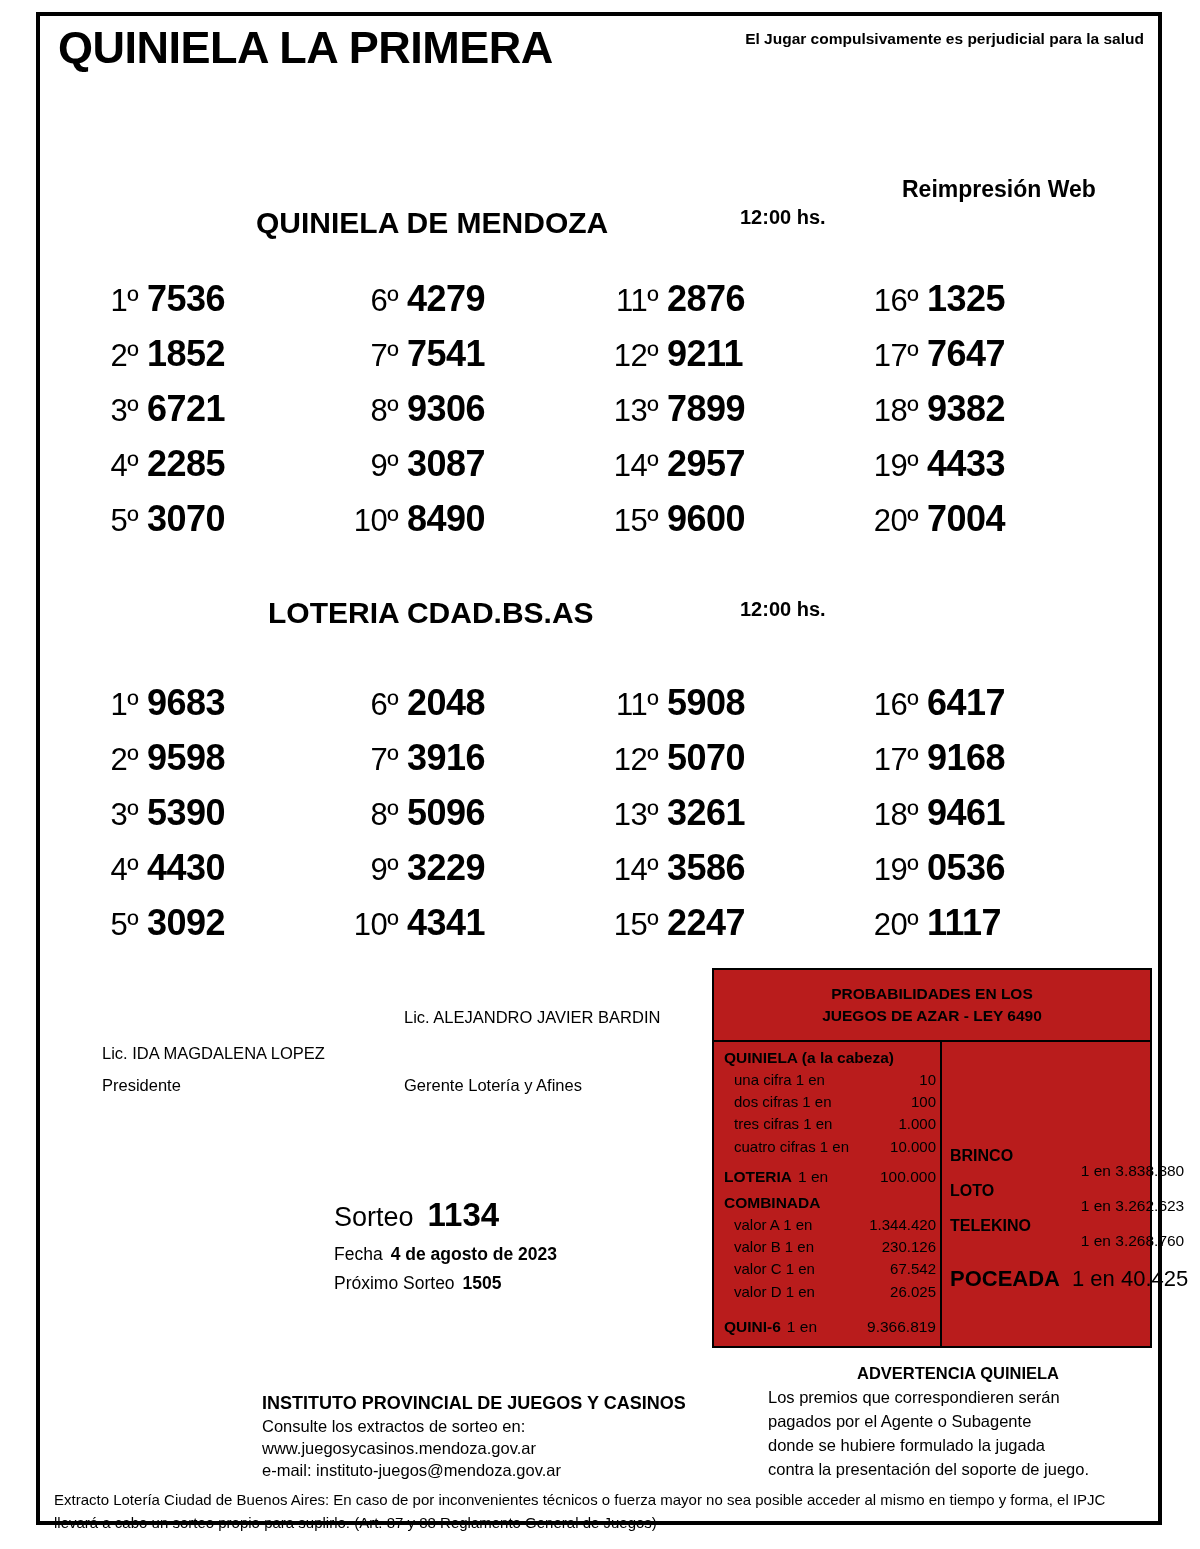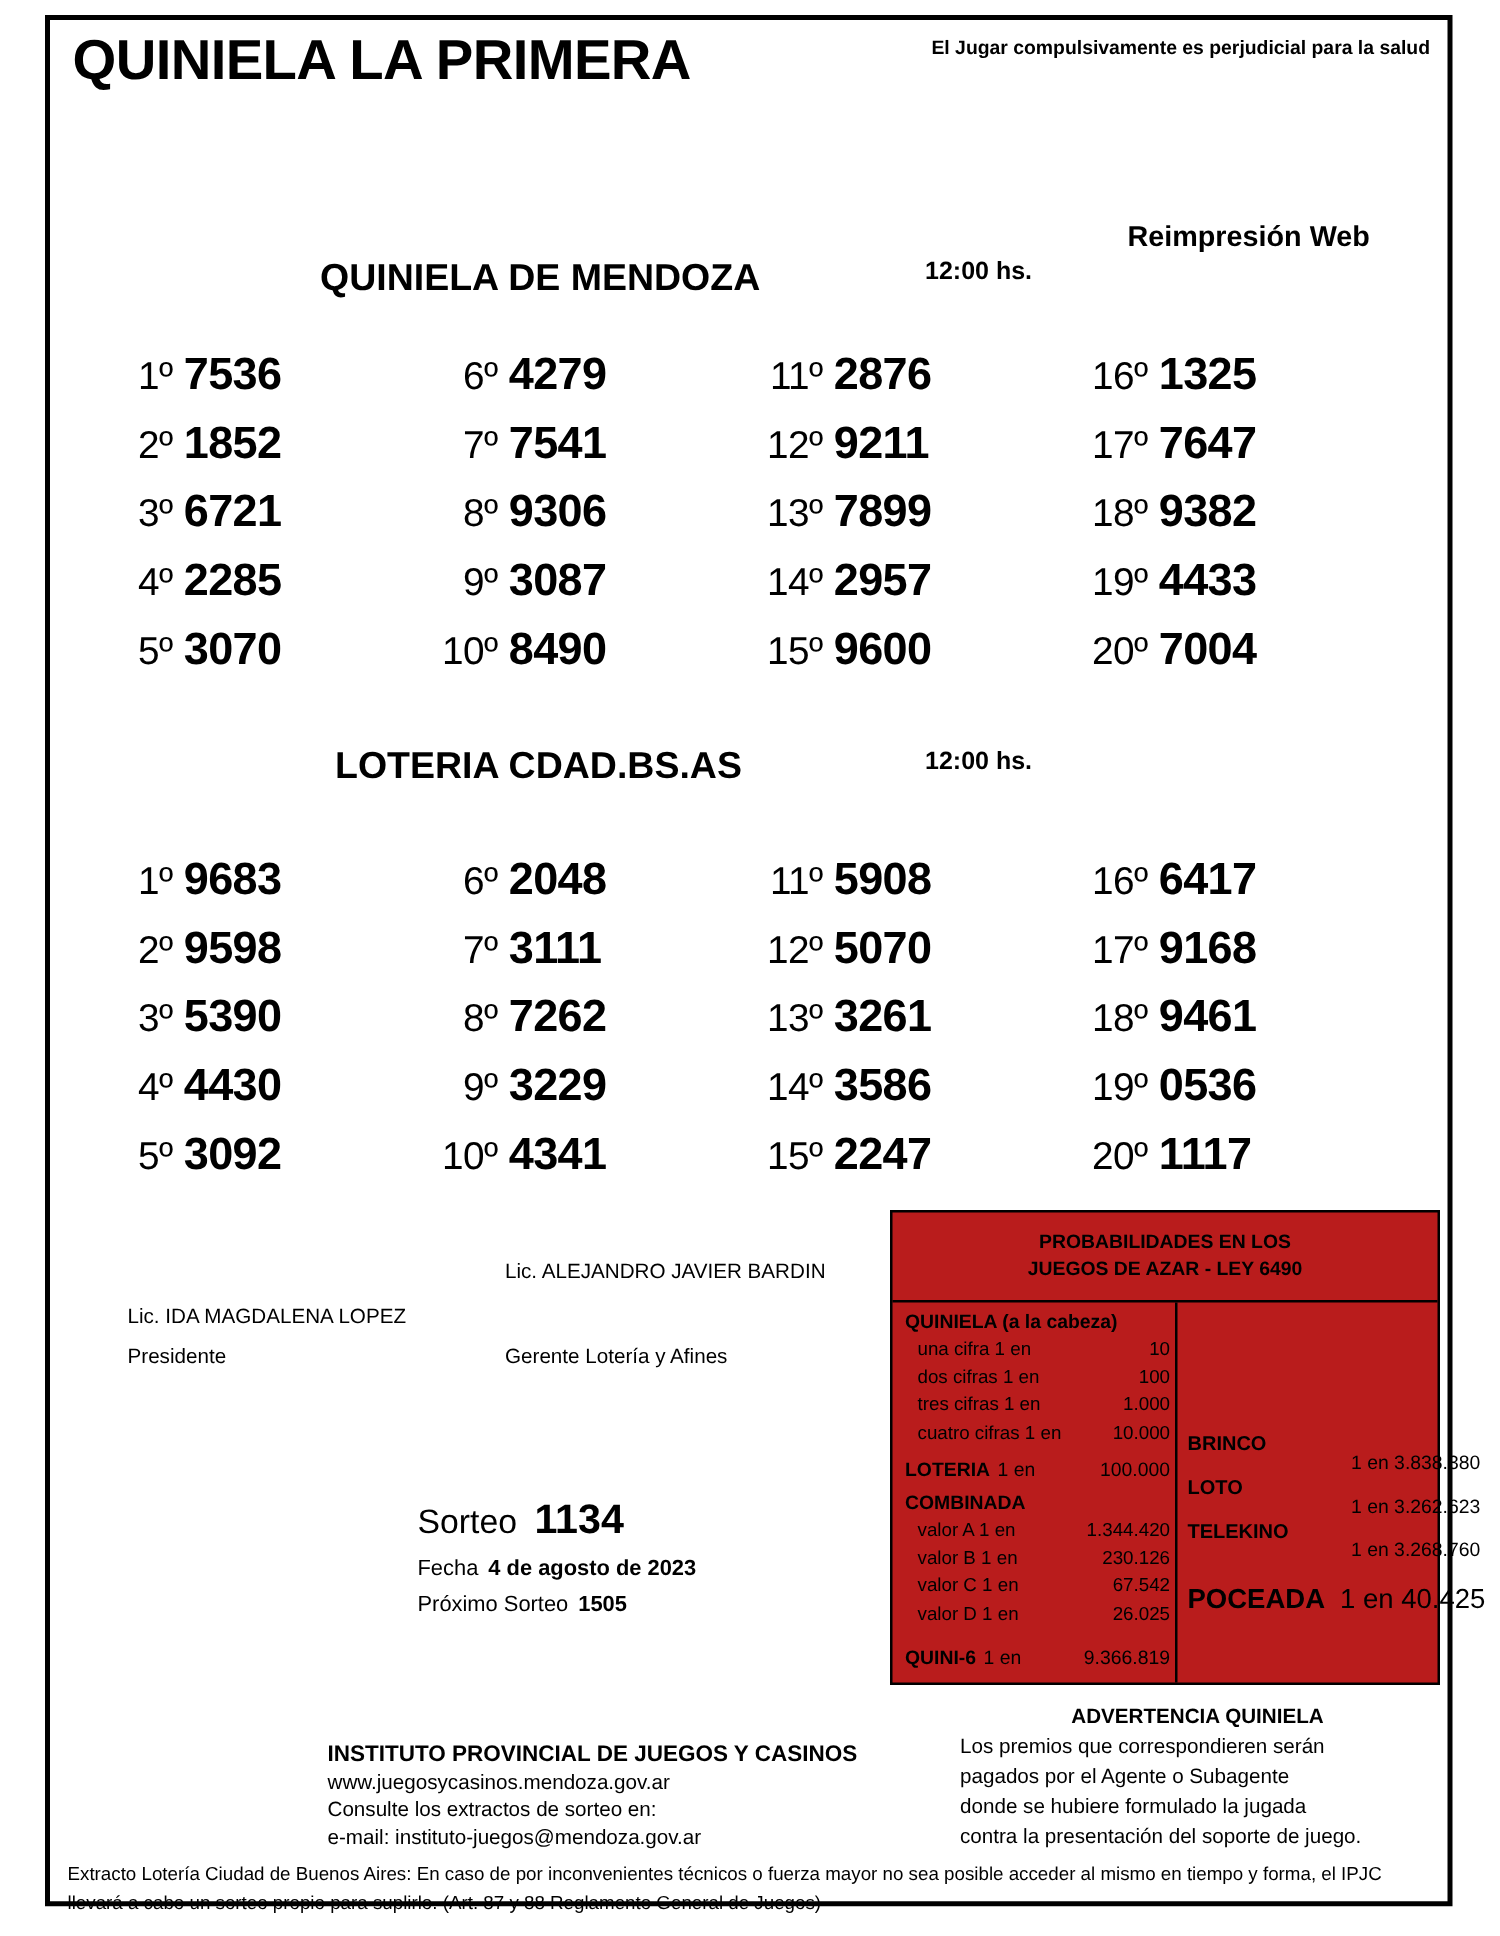--- a/index.html
+++ b/index.html
@@ -392,7 +392,7 @@
         </div>
         <div class="cell">
           <span class="ord">7º</span>
-          <span class="num">3111</span>
+          <span class="num">3916</span>
         </div>
         <div class="cell">
           <span class="ord">12º</span>

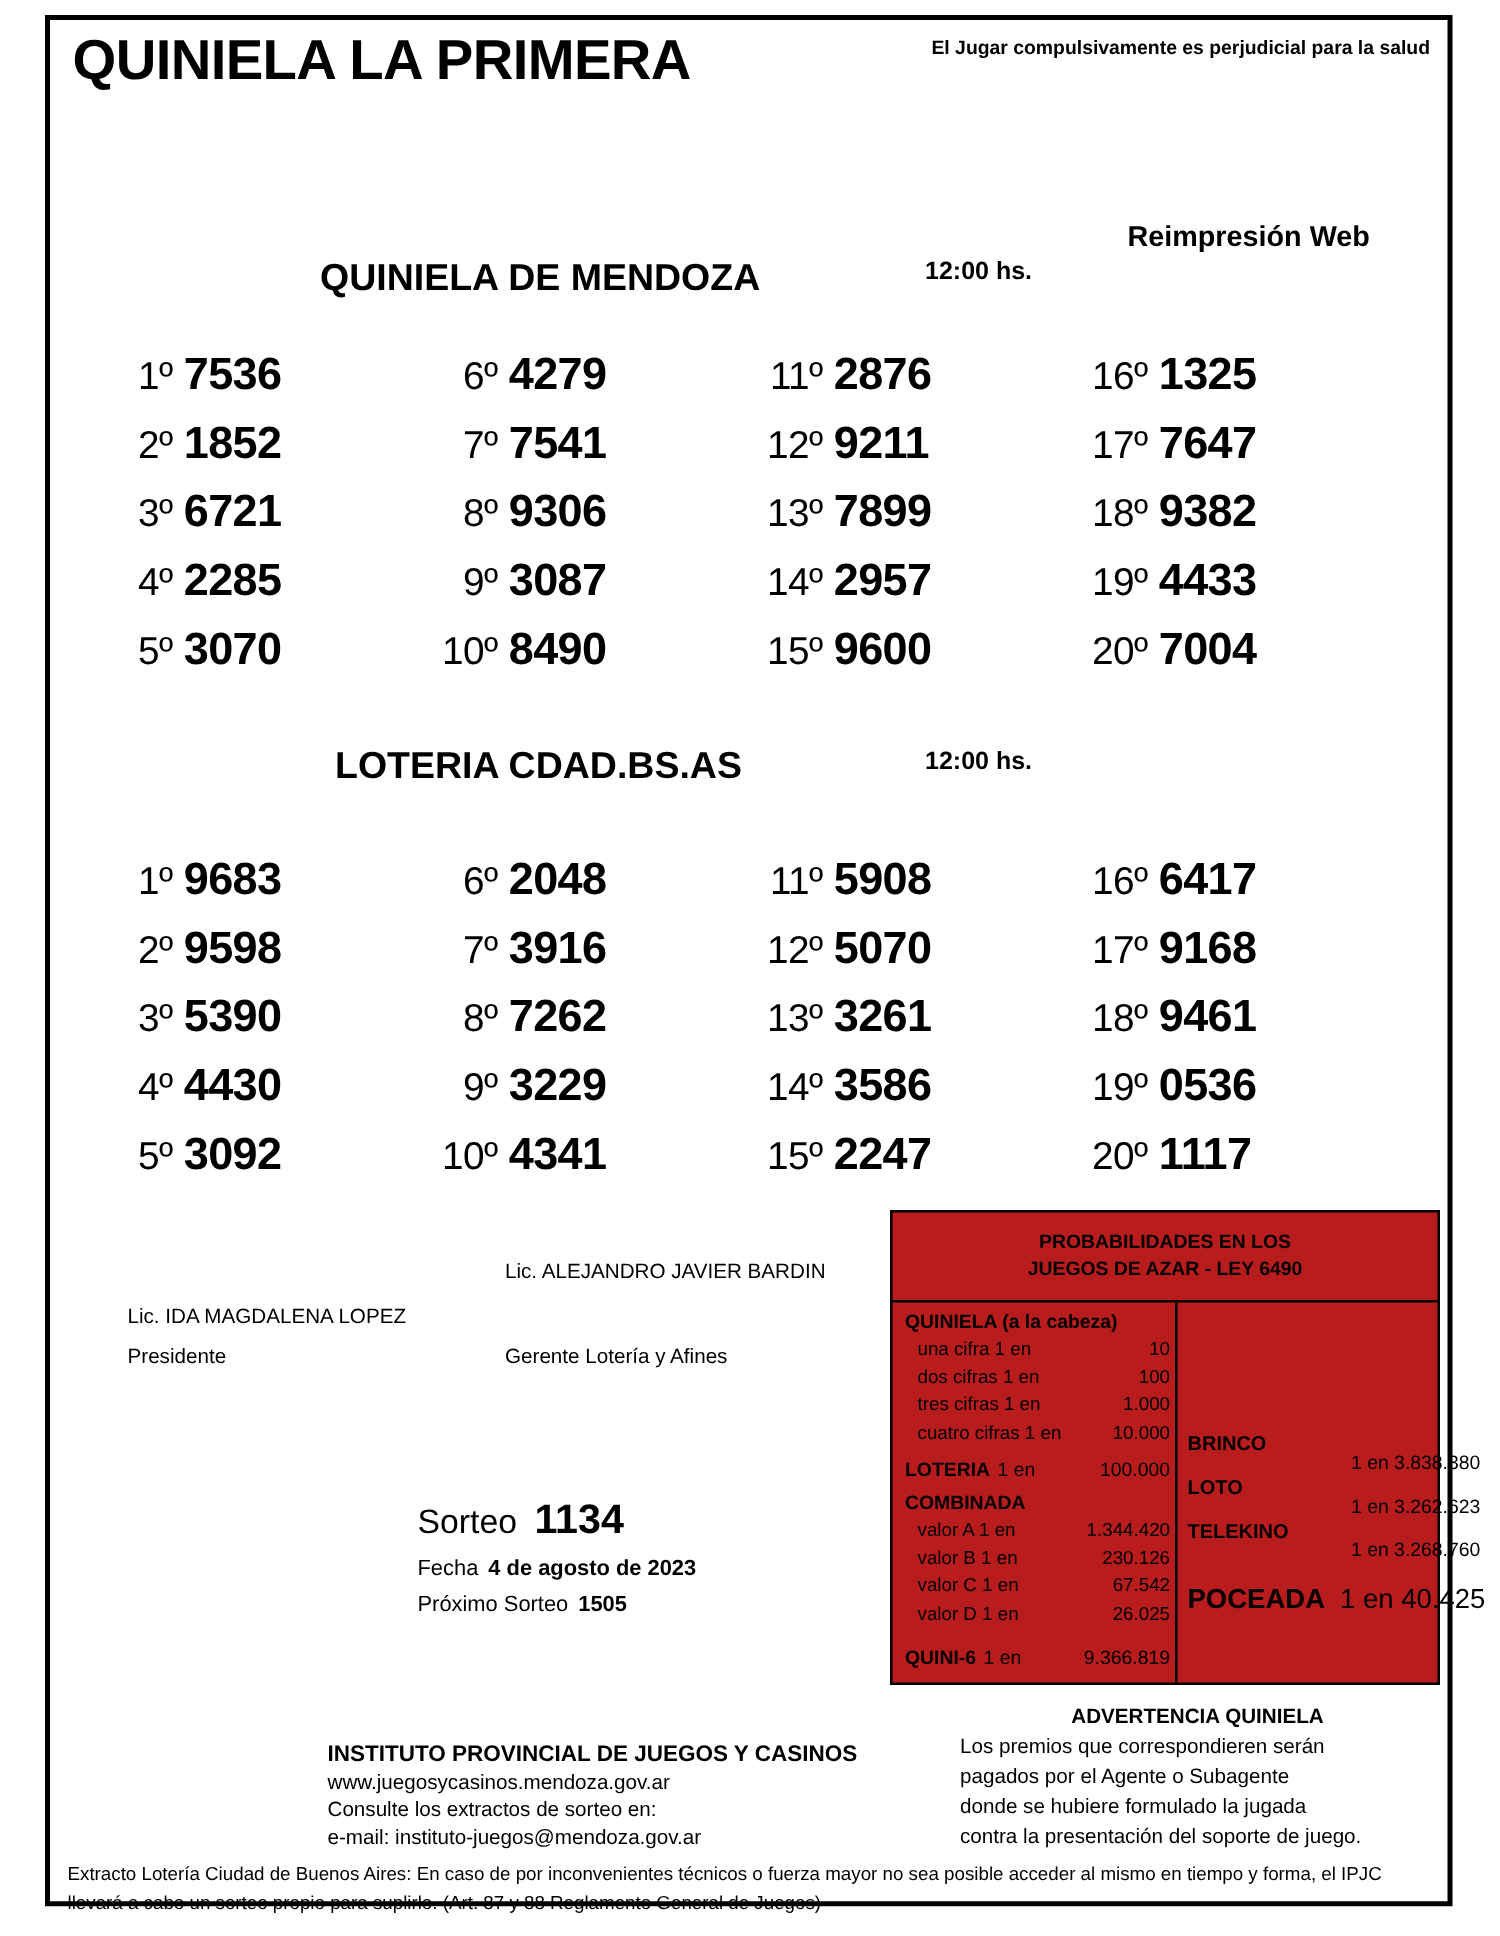--- a/index.html
+++ b/index.html
@@ -408,7 +408,7 @@
         </div>
         <div class="cell">
           <span class="ord">8º</span>
-          <span class="num">7262</span>
+          <span class="num">5096</span>
         </div>
         <div class="cell">
           <span class="ord">13º</span>

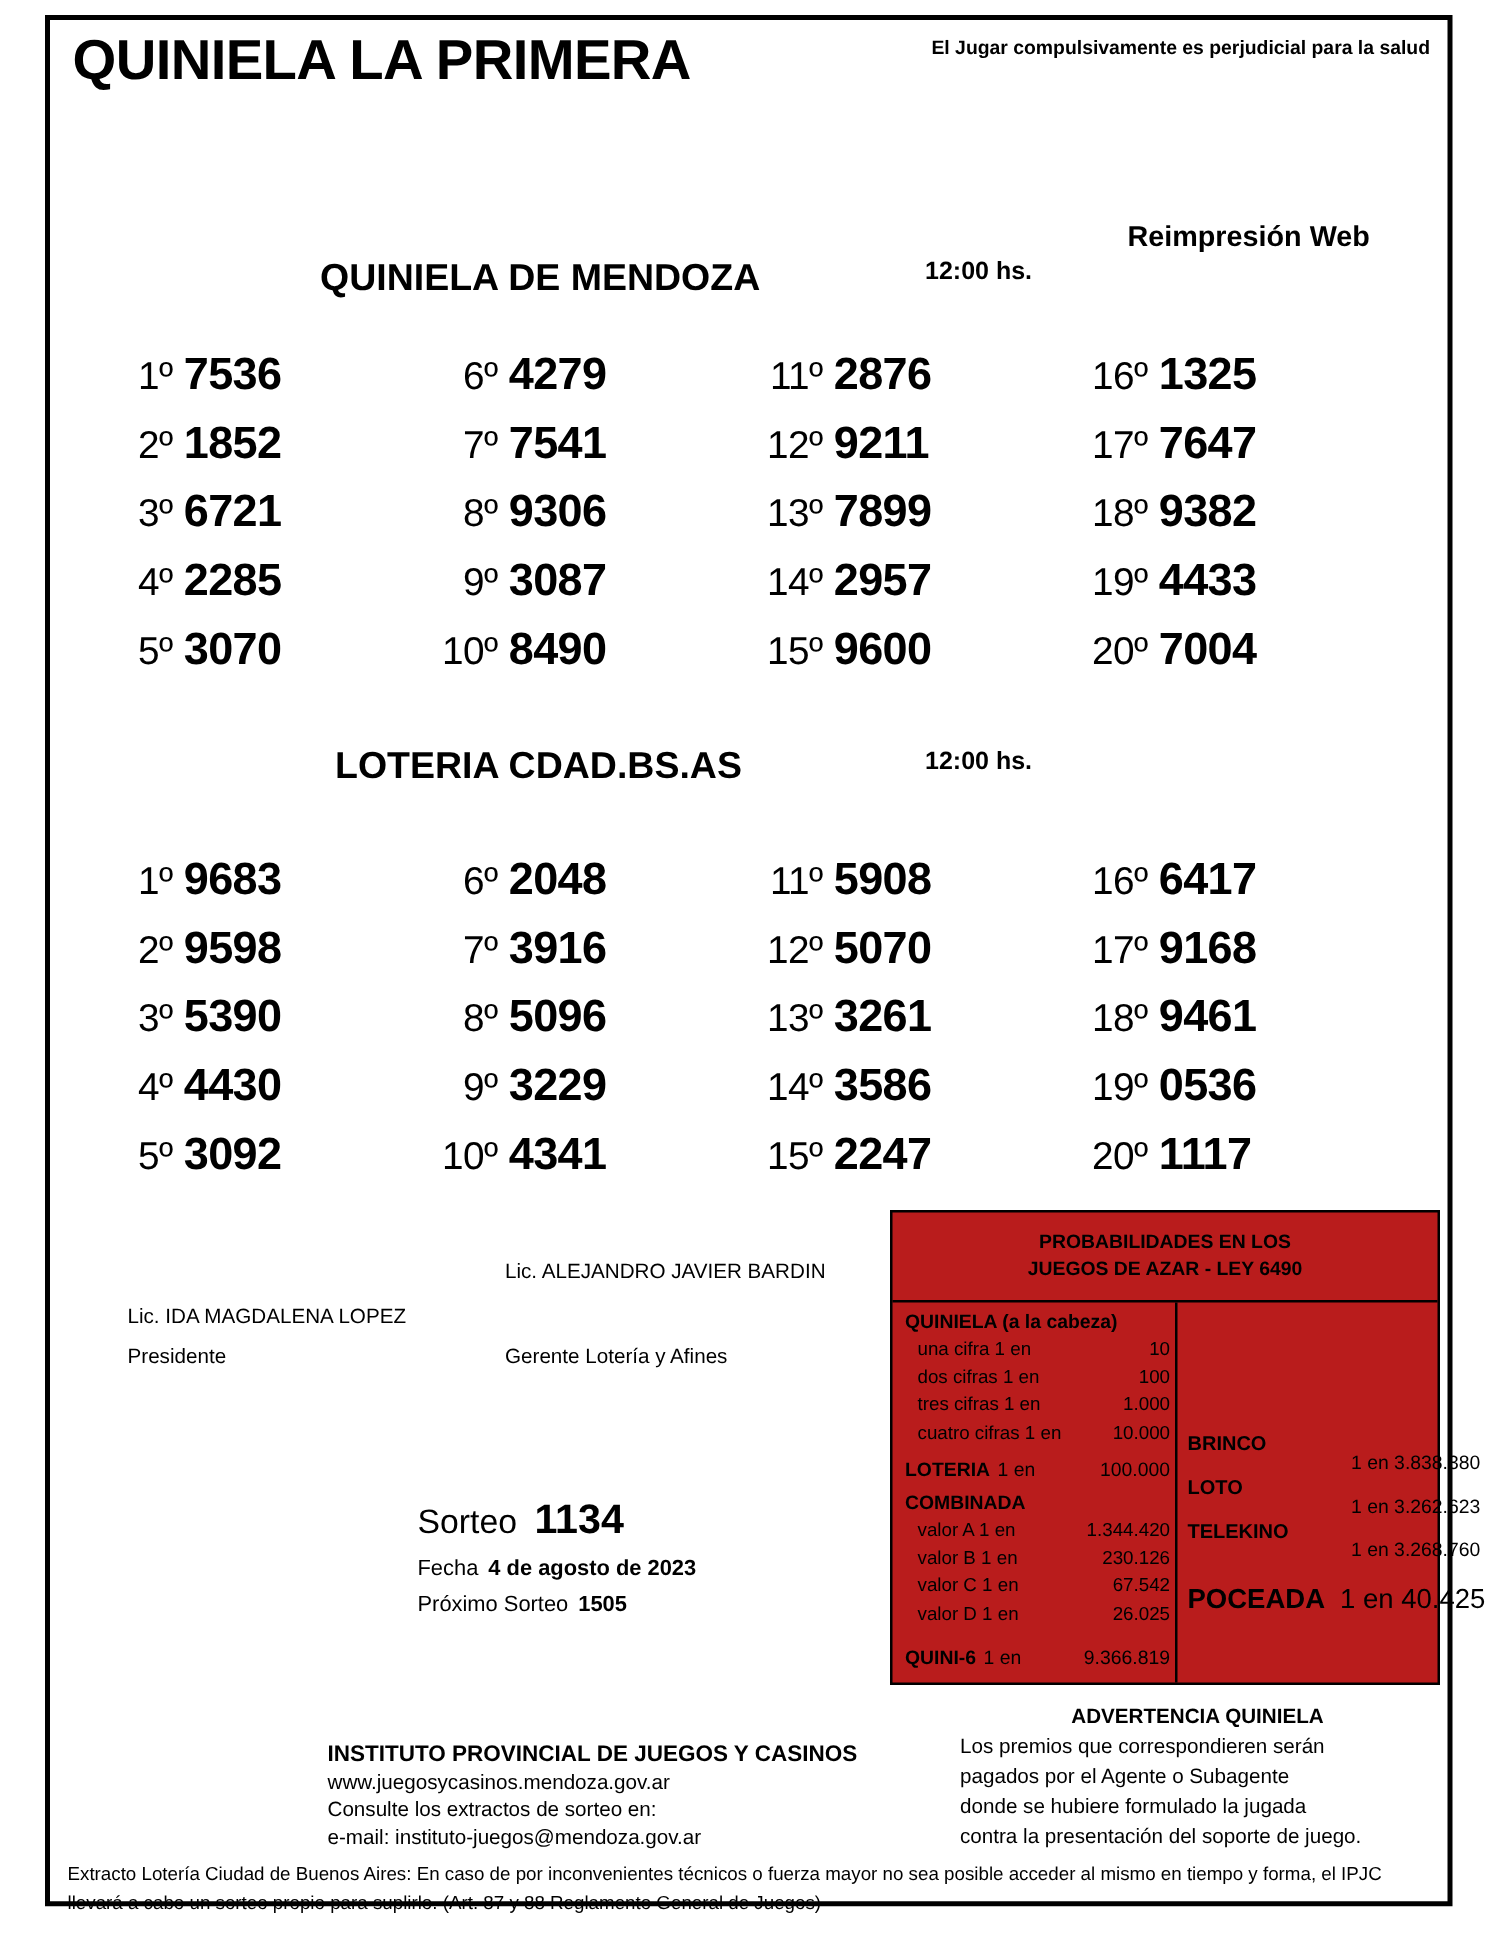--- a/index.html
+++ b/index.html
@@ -548,8 +548,8 @@
 
   <div class="inst">
     <div class="inst-title">INSTITUTO PROVINCIAL DE JUEGOS Y CASINOS</div>
+    <div class="inst-line">Consulte los extractos de sorteo en:</div>
     <div class="inst-line">www.juegosycasinos.mendoza.gov.ar</div>
-    <div class="inst-line">Consulte los extractos de sorteo en:</div>
     <div class="inst-line">e-mail:  instituto-juegos@mendoza.gov.ar</div>
   </div>
 

